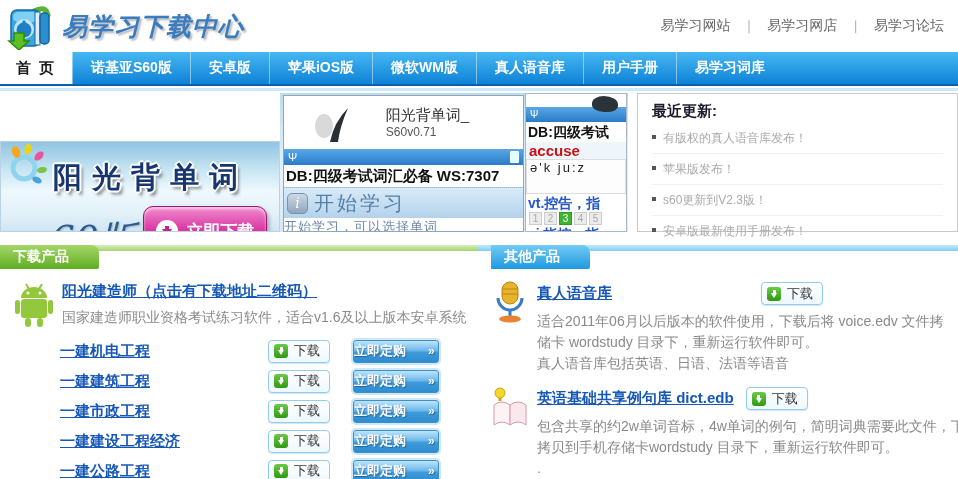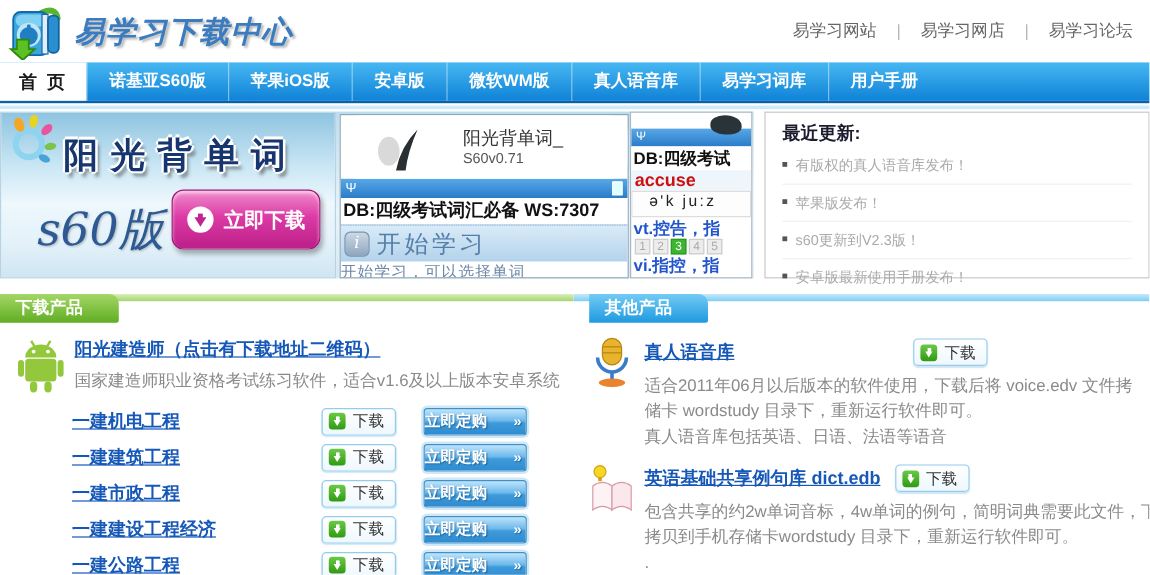--- a/index.html
+++ b/index.html
@@ -169,8 +169,8 @@
   <div class="nav">
     <div class="nav-home">首 页</div>
     <div class="nav-item">诺基亚S60版</div>
+    <div class="nav-item">安卓版</div>
     <div class="nav-item">苹果iOS版</div>
-    <div class="nav-item">安卓版</div>
     <div class="nav-item">微软WM版</div>
     <div class="nav-item">真人语音库</div>
     <div class="nav-item">易学习词库</div>

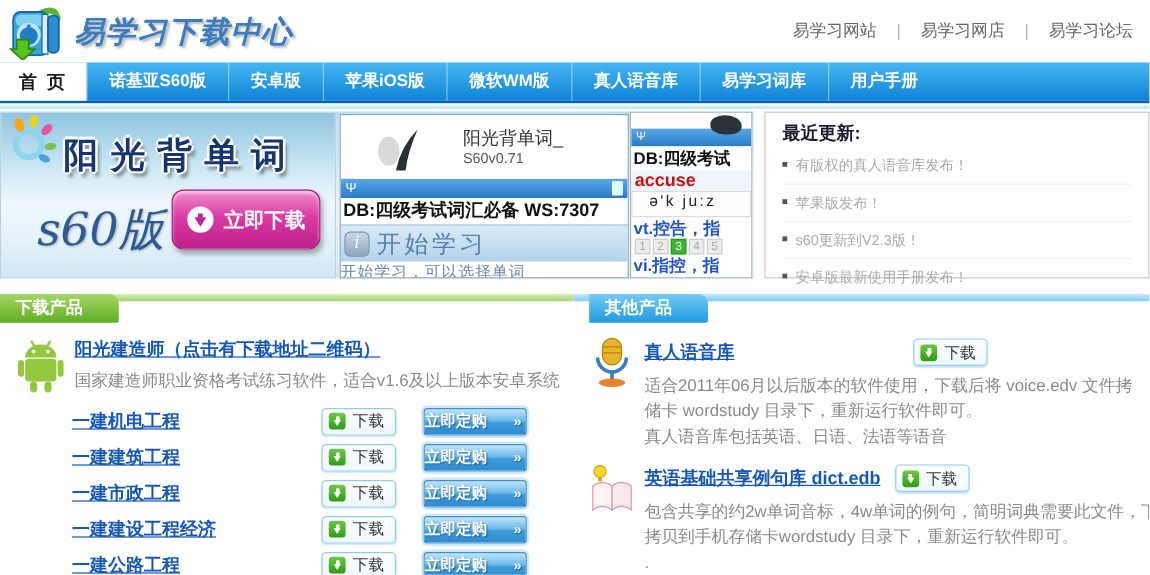--- a/index.html
+++ b/index.html
@@ -173,8 +173,8 @@
     <div class="nav-item">苹果iOS版</div>
     <div class="nav-item">微软WM版</div>
     <div class="nav-item">真人语音库</div>
+    <div class="nav-item">用户手册</div>
     <div class="nav-item">易学习词库</div>
-    <div class="nav-item">用户手册</div>
   </div>
   <div class="substrip"></div>
 

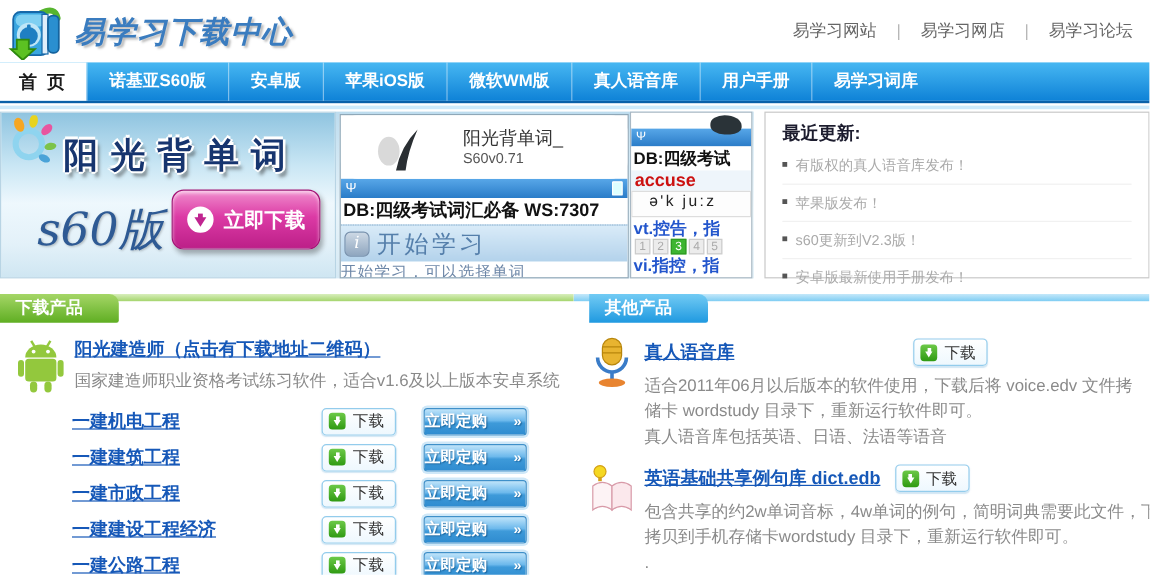--- a/index.html
+++ b/index.html
@@ -30,7 +30,7 @@
 
   .banner { width:280px; position:relative; overflow:hidden;
             background:linear-gradient(180deg,#8fc4e0 0%,#c9e6f4 32%,#eef8fd 55%,#e3f1f9 80%,#cfe6f2 100%);
-            border:1px solid #b8d4e4; cursor:pointer; }
+            border:1px solid #b8d4e4; cursor:pointer;margin-top:48px; }
   .banner-title { position:absolute; top:16px; left:52px; font-size:29px; font-weight:bold; color:#17356f;
                   letter-spacing:1px; white-space:nowrap;
                   text-shadow:-2px 0 #fff,2px 0 #fff,0 -2px #fff,0 2px #fff,

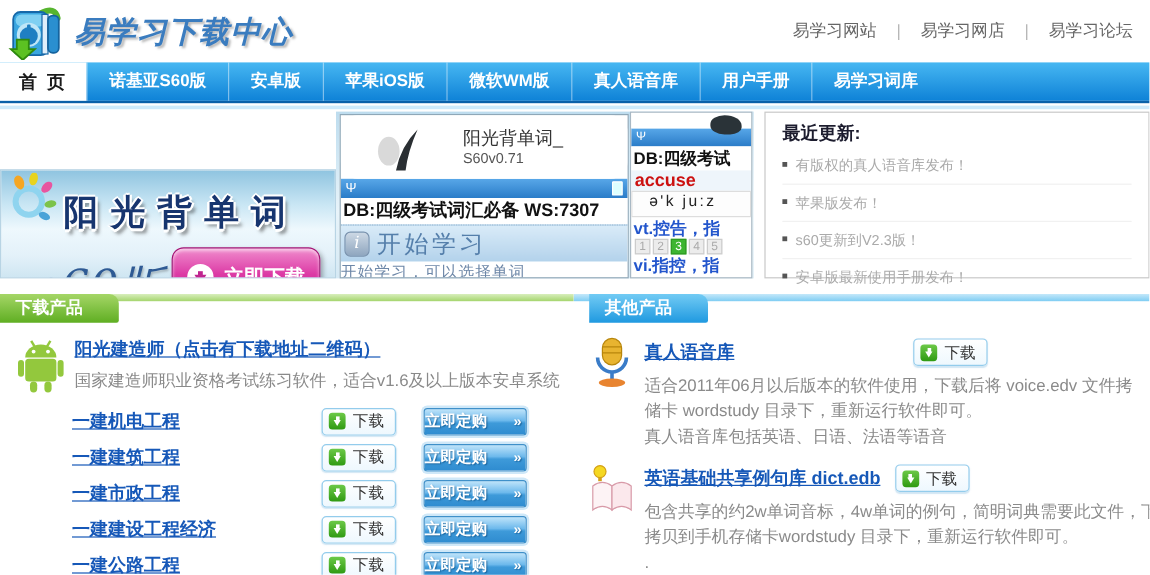--- a/index.html
+++ b/index.html
@@ -81,8 +81,8 @@
   .shot2-db { height:20px; line-height:20px; font-weight:bold; font-size:14px; color:#111;
               white-space:nowrap; background:#fff; padding-left:2px; }
   .shot2-word { color:#c11; font-weight:bold; font-size:15px; padding-left:3px; background:#eef5fb; height:17px; line-height:17px;}
-  .shot2-phon { font-size:13px; color:#222; background:#fdfdfd; border:1px solid #ddd; padding-left:14px;
-                height:22px; line-height:16px; white-space:nowrap; letter-spacing:2px;}
+  .shot2-phon { font-size:13px; color:#222; background:#fdfdfd; border:1px solid #ddd; padding-left:3px;
+                height:35px; line-height:16px; white-space:nowrap; letter-spacing:2px;}
   .shot2-meaning { color:#2255cc; font-weight:bold; font-size:14px; white-space:nowrap; padding-left:2px; height:17px; line-height:18px;}
   .shot2-pages { display:flex; gap:2px; padding:1px 0 0 3px; }
   .pg { width:13px; height:13px; background:#ececec; color:#aaa; font-size:10px; border:1px solid #ccc;

